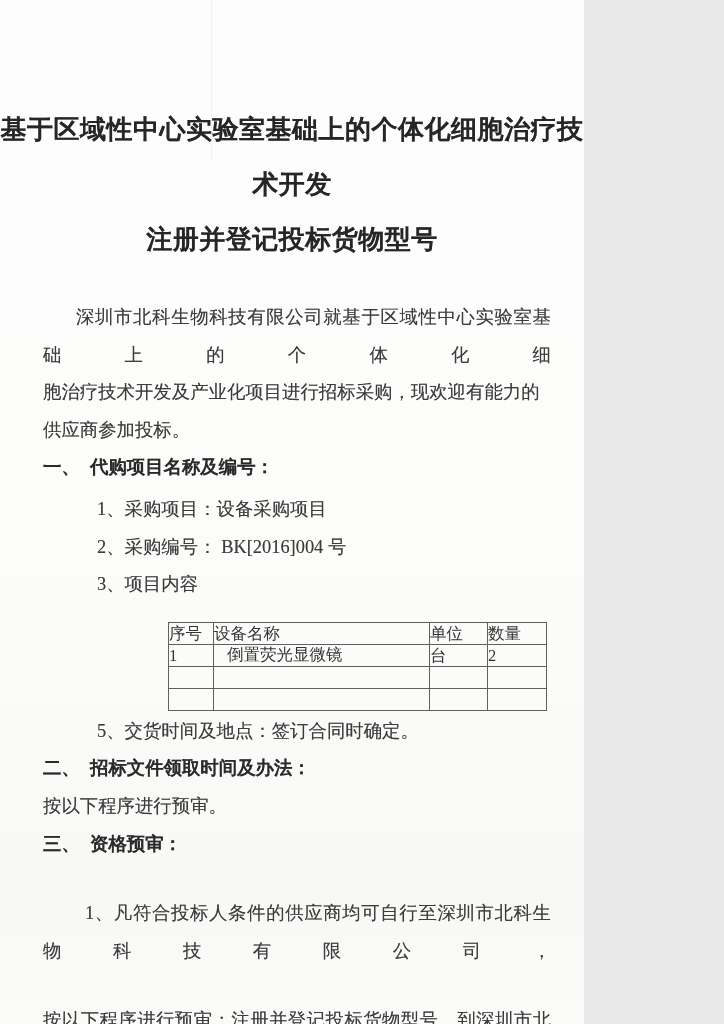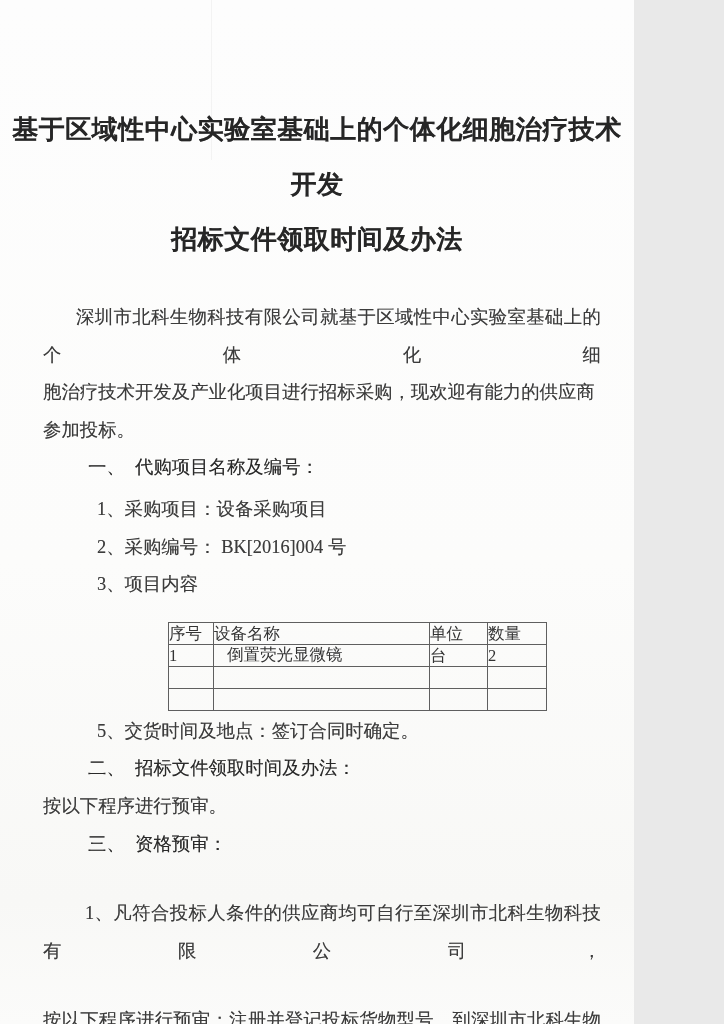--- a/index.html
+++ b/index.html
@@ -10,7 +10,7 @@
   }
   .page {
     position:relative;
-    width:634px; height:1024px;
+    width:584px; height:1024px;
     overflow:hidden;
     background:linear-gradient(180deg,#fdfdfd 0%,#fcfcfb 55%,#f8f8f6 88%,#fbfbfa 100%);
     color:#3a3a3a;

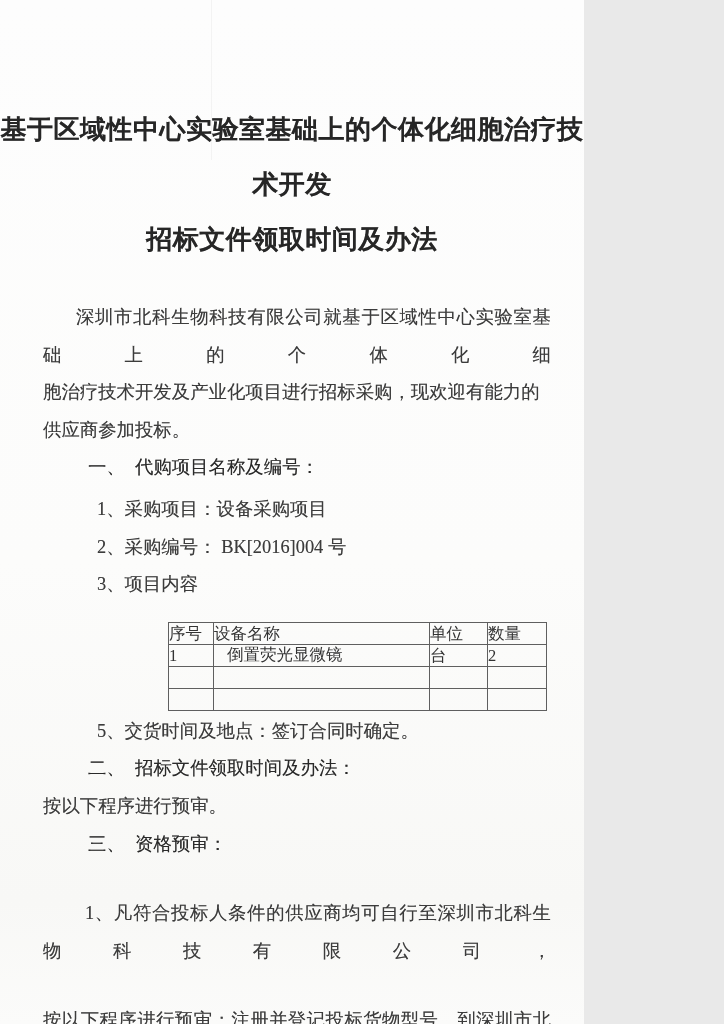--- a/index.html
+++ b/index.html
@@ -74,7 +74,7 @@
 
   <div class="title">
     <div>基于区域性中心实验室基础上的个体化细胞治疗技术开发</div>
-    <div>招标文件领取时间及办法</div>
+    <div>注册并登记投标货物型号</div>
   </div>
 
   <div class="body">

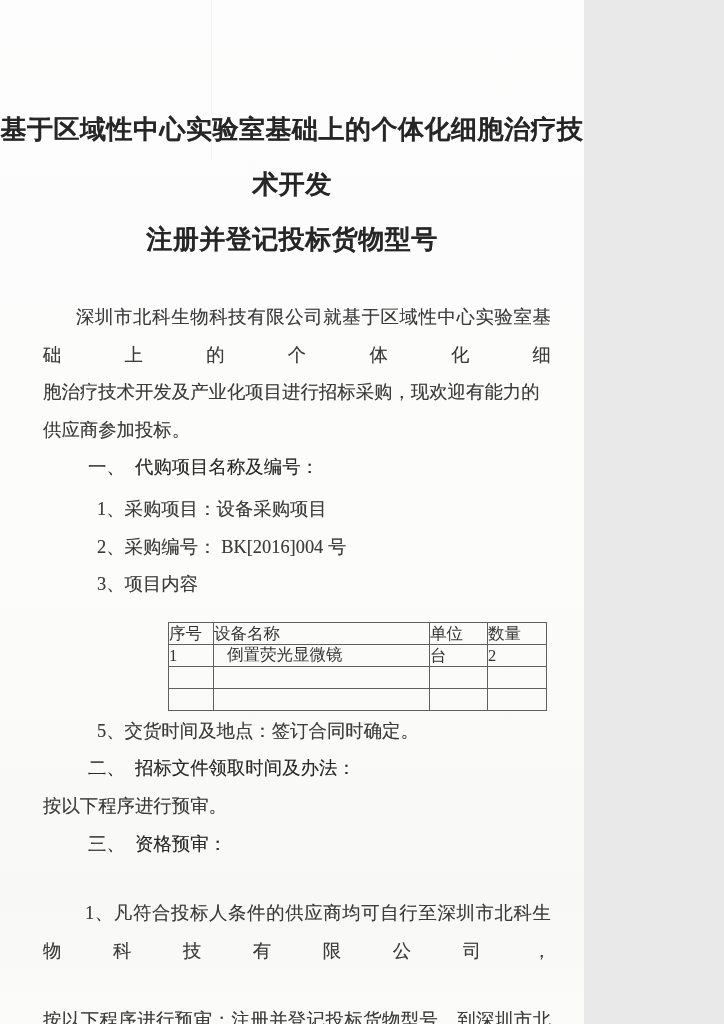--- a/index.html
+++ b/index.html
@@ -44,7 +44,7 @@
   .sub { padding-left:54px; }
   .sub4 { padding-left:44px; }
   .first-sub { margin-top:4px; }
-  .h { font-weight:normal; color:#2a2a2a;margin-left:45px; }
+  .h { font-weight:bold; color:#2a2a2a; }
   .hnum { display:inline-block; width:47px; }
   table.equip {
     border-collapse:collapse;

